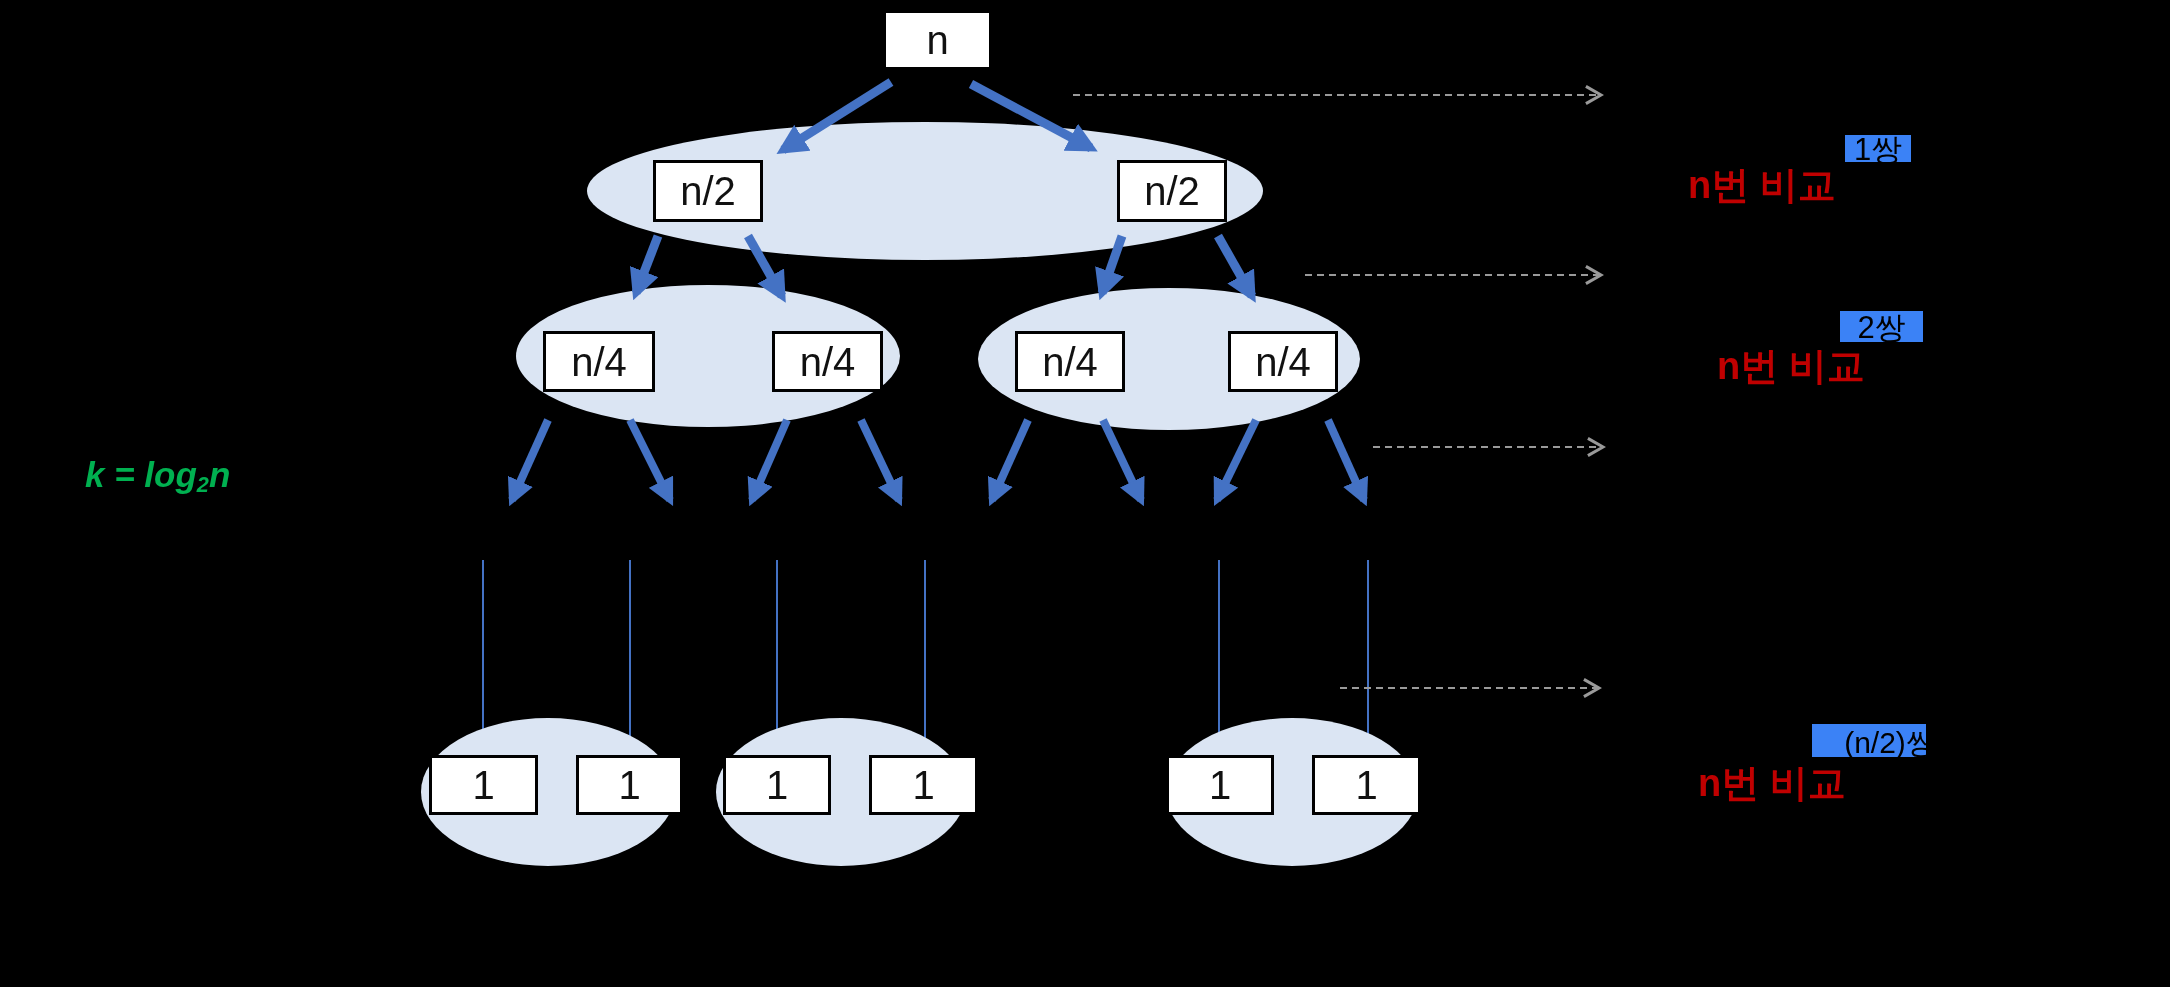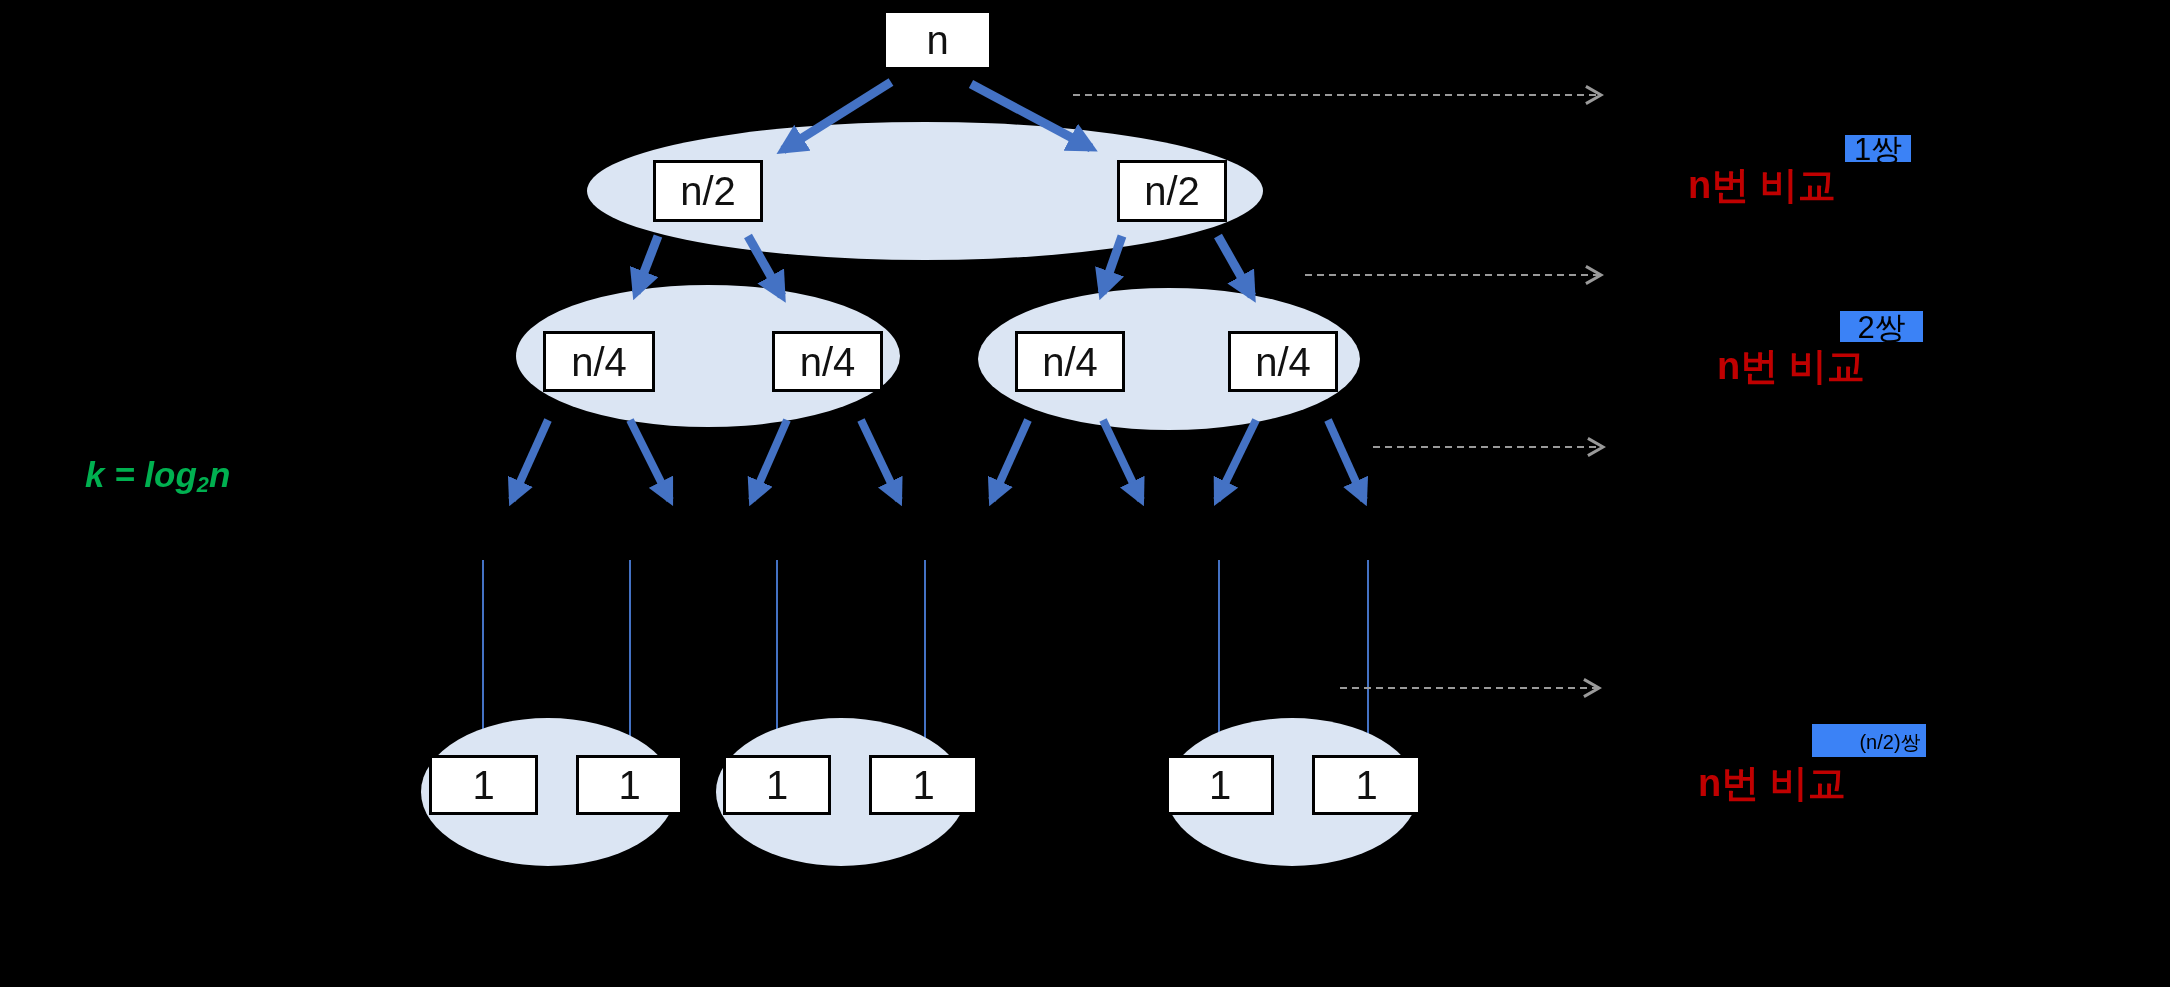--- a/index.html
+++ b/index.html
@@ -18,7 +18,7 @@
     color:#000;box-sizing:border-box;
   }
   .pair span{font-size:31px;line-height:0.98;white-space:nowrap;transform:translateY(2px);}
-  .pair.small span{font-size:20px;margin-left:42px;}
+  .pair.small span{font-size:30px;margin-left:42px;}
   .red-label{
     position:absolute;width:220px;text-align:left;color:#c00000;font-weight:bold;
     font-size:38px;line-height:1;white-space:nowrap;

